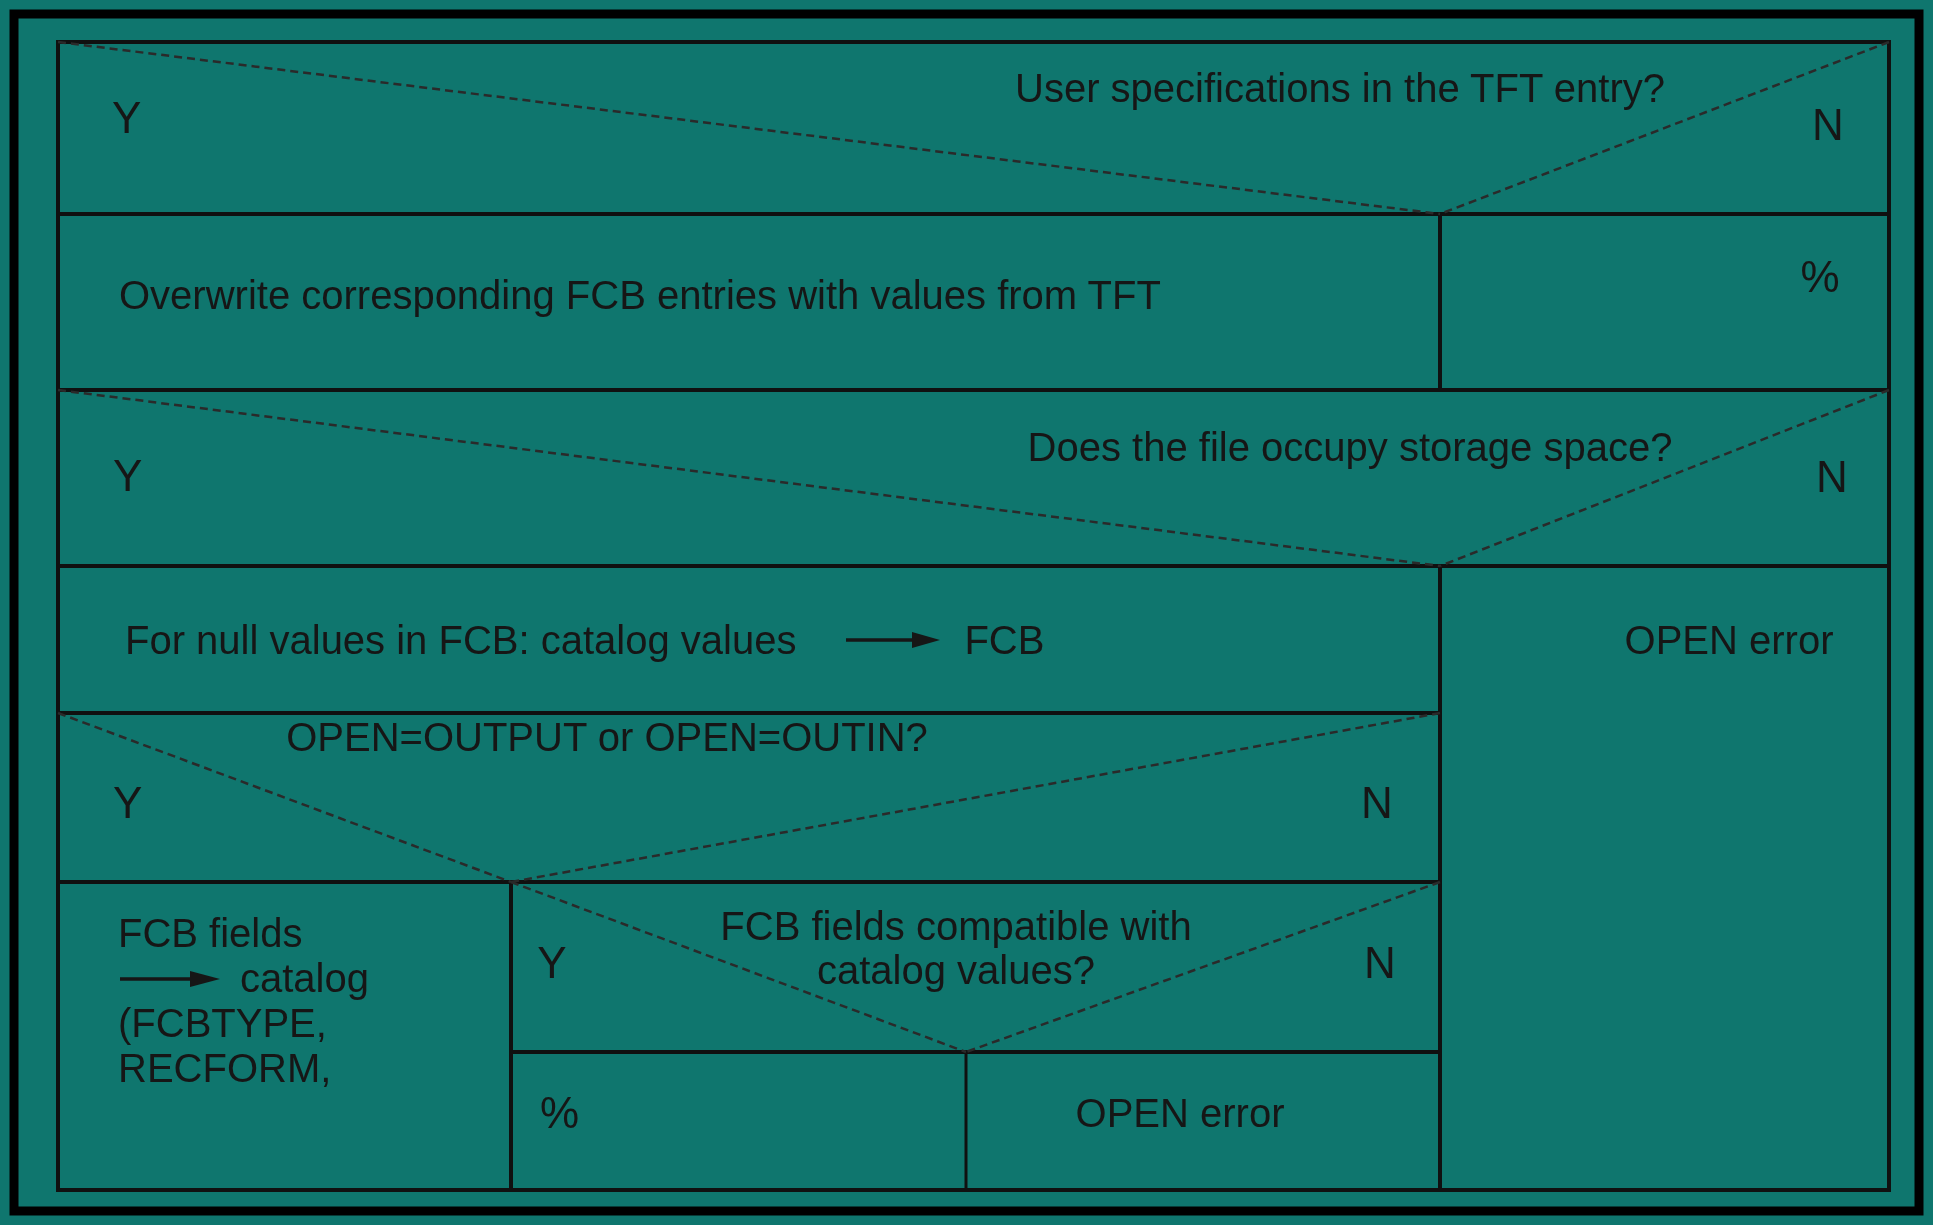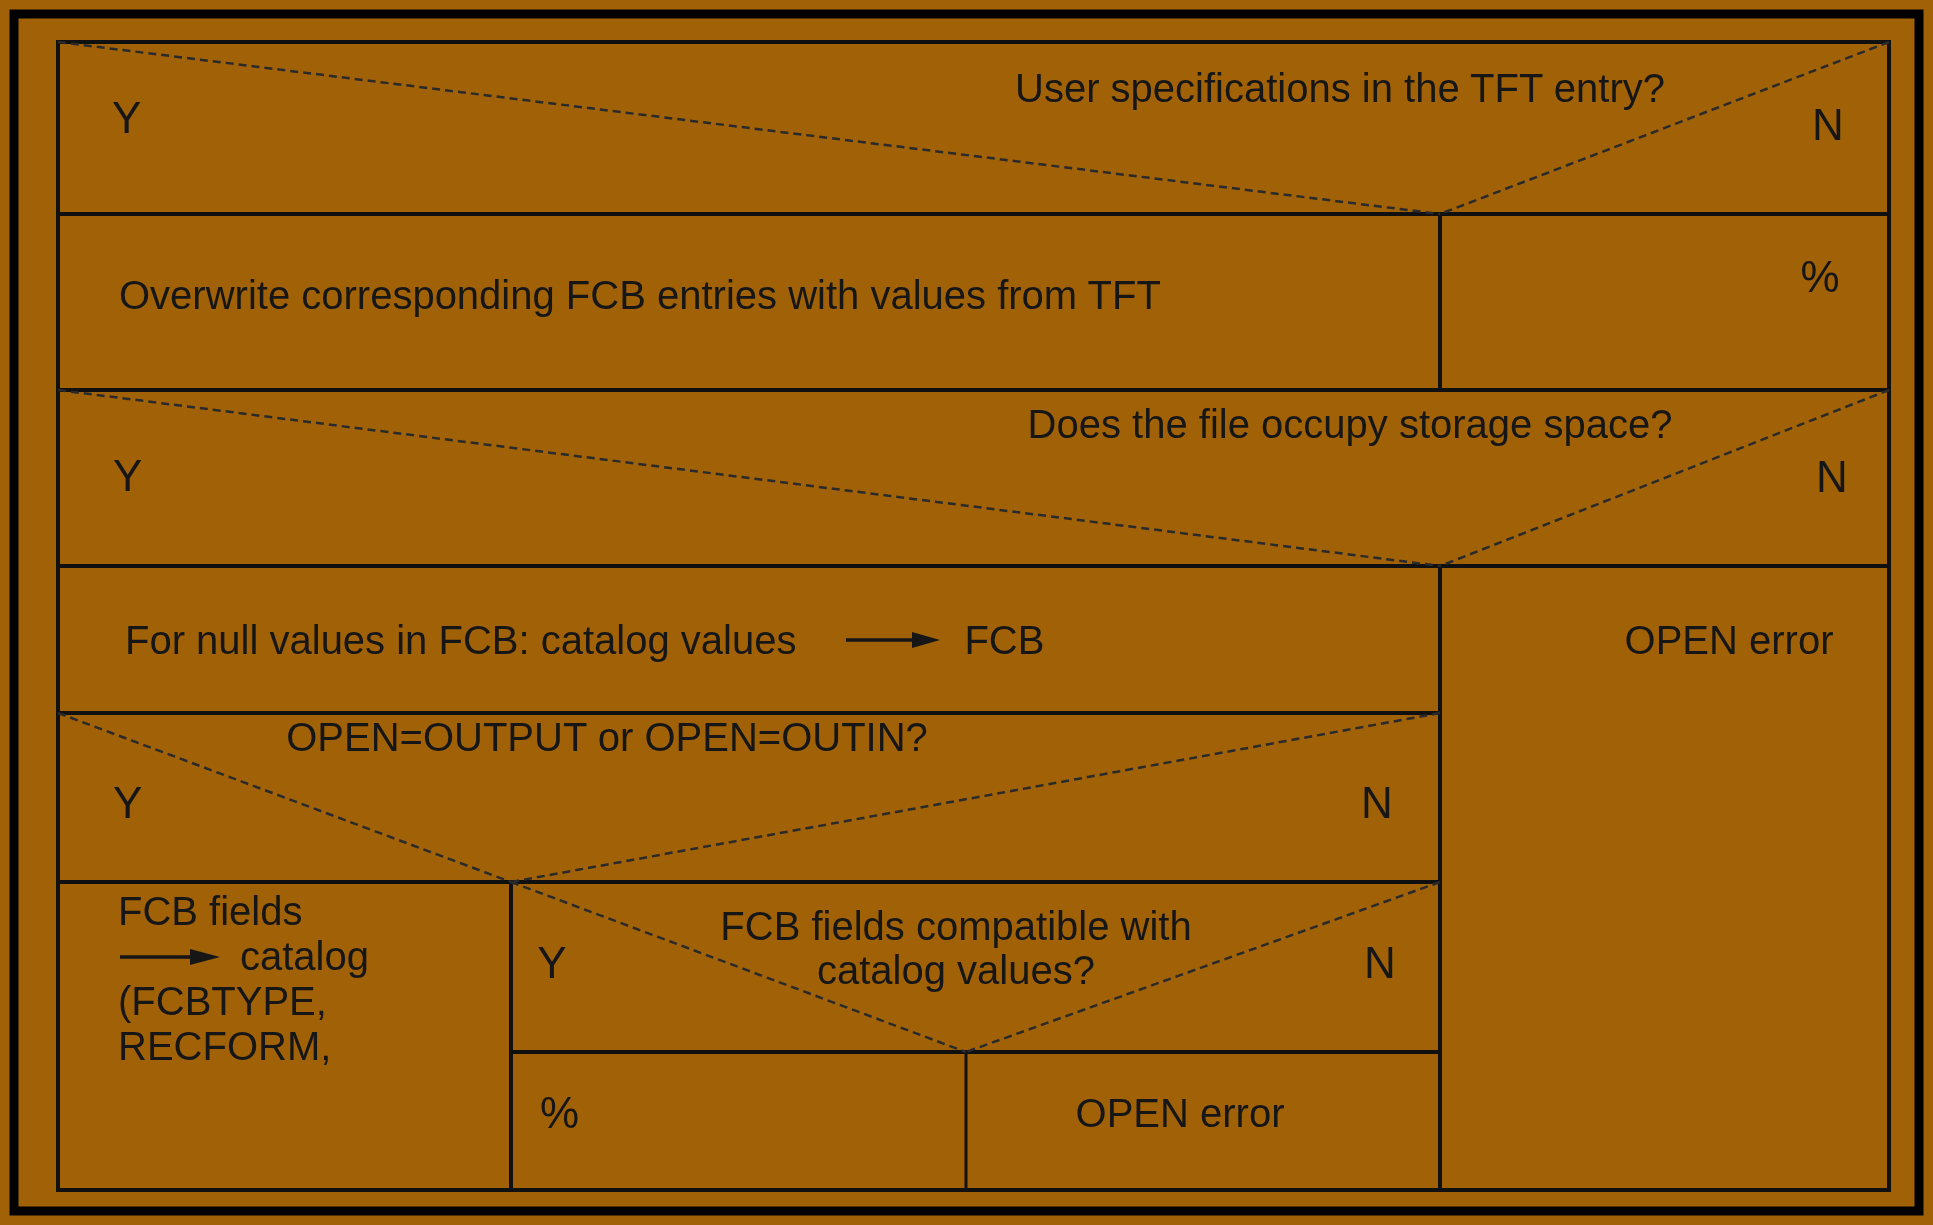--- a/index.html
+++ b/index.html
@@ -6,7 +6,7 @@
   .canvas{
     position:relative;
     width:1933px;height:1225px;
-    background:#a16207;
+    background:#0f766e;
     font-family:"Liberation Sans", sans-serif;
     color:#161616;
     overflow:hidden;

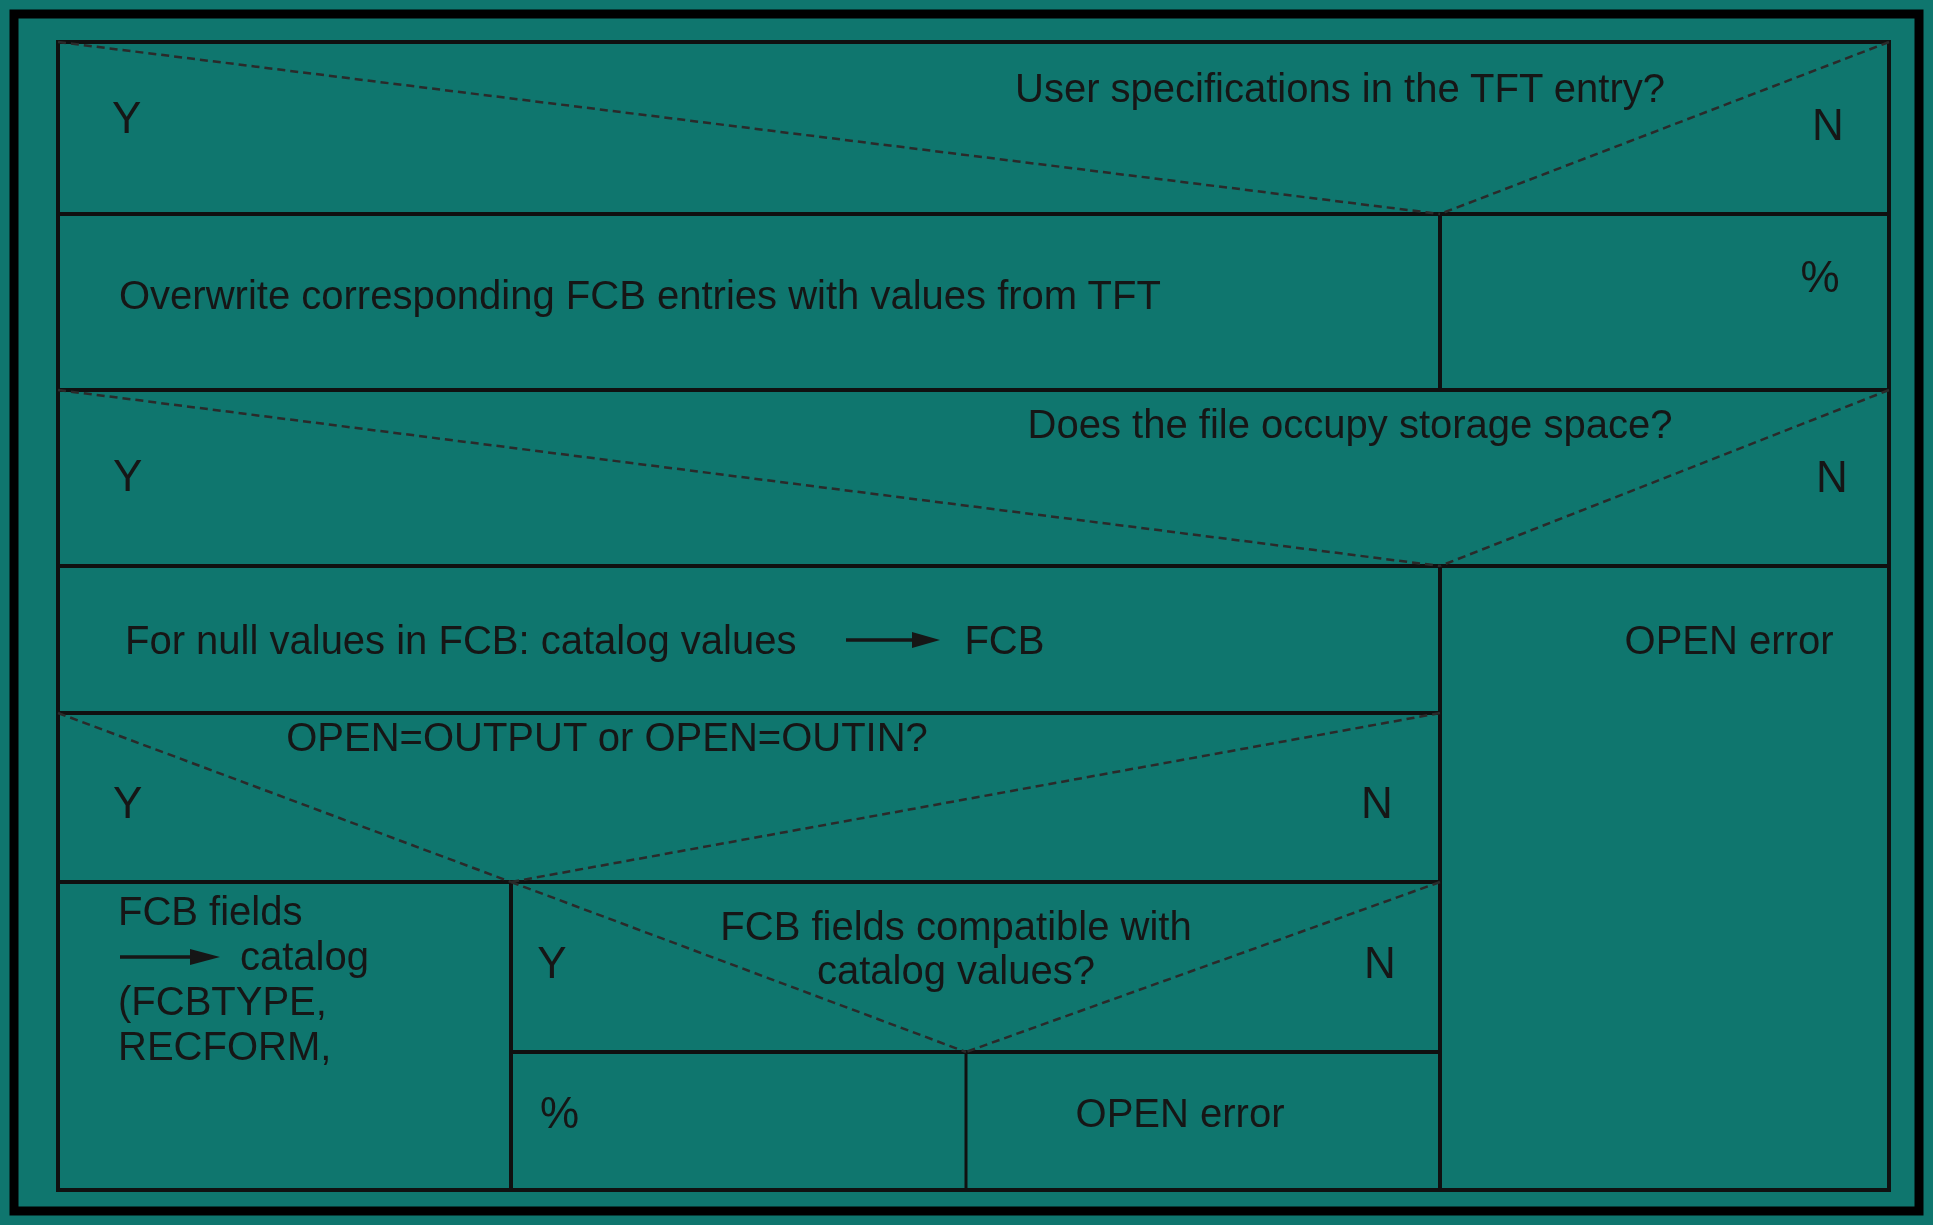--- a/index.html
+++ b/index.html
@@ -70,7 +70,7 @@
   <div class="txt vcenter" style="left:119px;top:295px;">Overwrite corresponding FCB entries with values from TFT</div>
   <div class="txt pct center" style="left:1820px;top:277px;">%</div>
 
-  <div class="txt center" style="left:1350px;top:424px;">Does the file occupy storage space?</div>
+  <div class="txt center" style="left:1350px;top:447px;">Does the file occupy storage space?</div>
   <div class="txt yn vcenter" style="left:113px;top:476px;">Y</div>
   <div class="txt yn center" style="left:1832px;top:477px;">N</div>
 

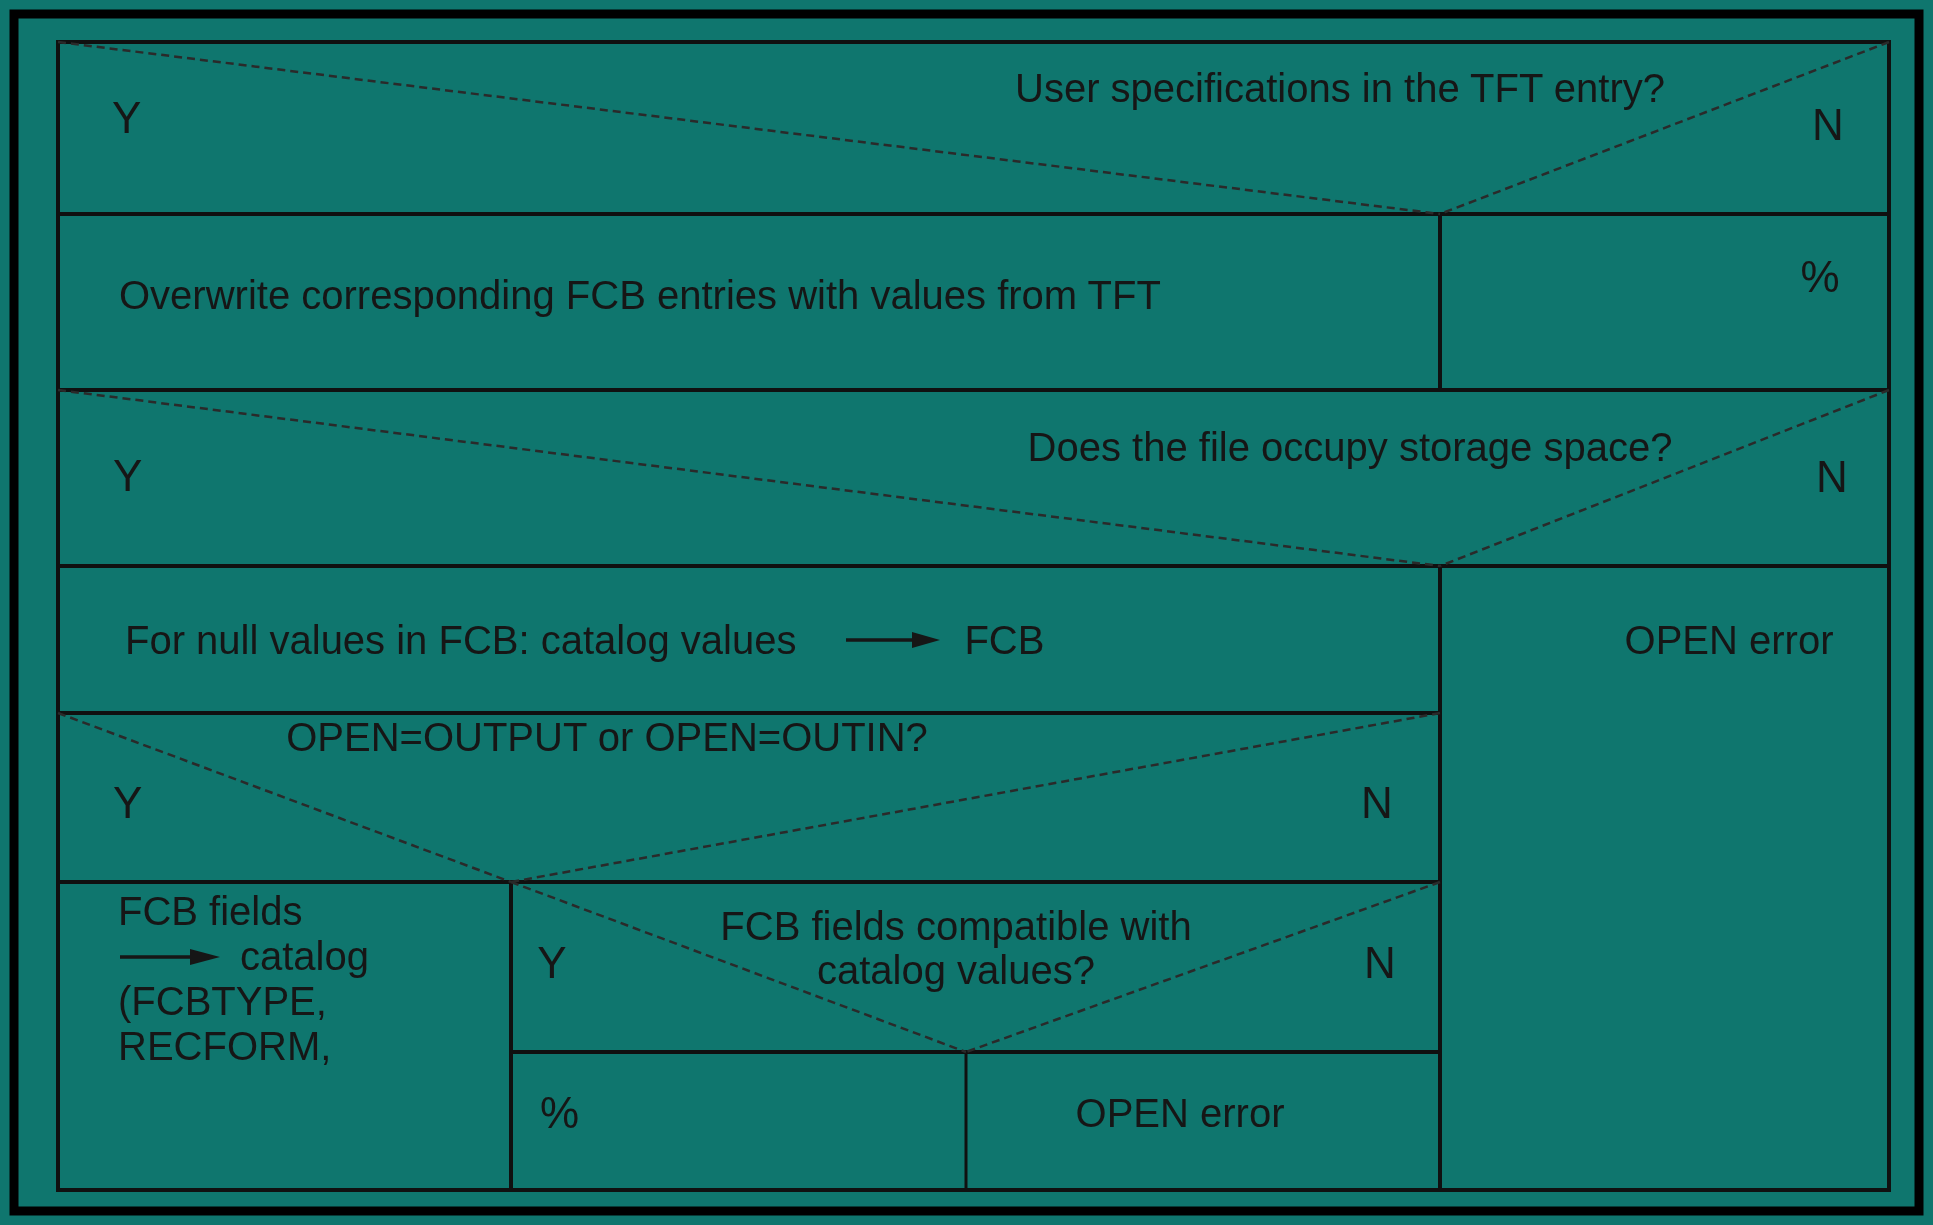--- a/index.html
+++ b/index.html
@@ -89,7 +89,7 @@
   <div class="txt yn vcenter" style="left:113px;top:803px;">Y</div>
   <div class="txt yn center" style="left:1377px;top:803px;">N</div>
 
-  <div class="txt fcb-col" style="left:118px;top:889px;">
+  <div class="txt fcb-col" style="left:118px;top:911px;">
     <div class="line">FCB fields</div>
     <div class="line flexrow">
       <svg class="arrow-icon" width="102" height="24" viewBox="0 0 102 24">

